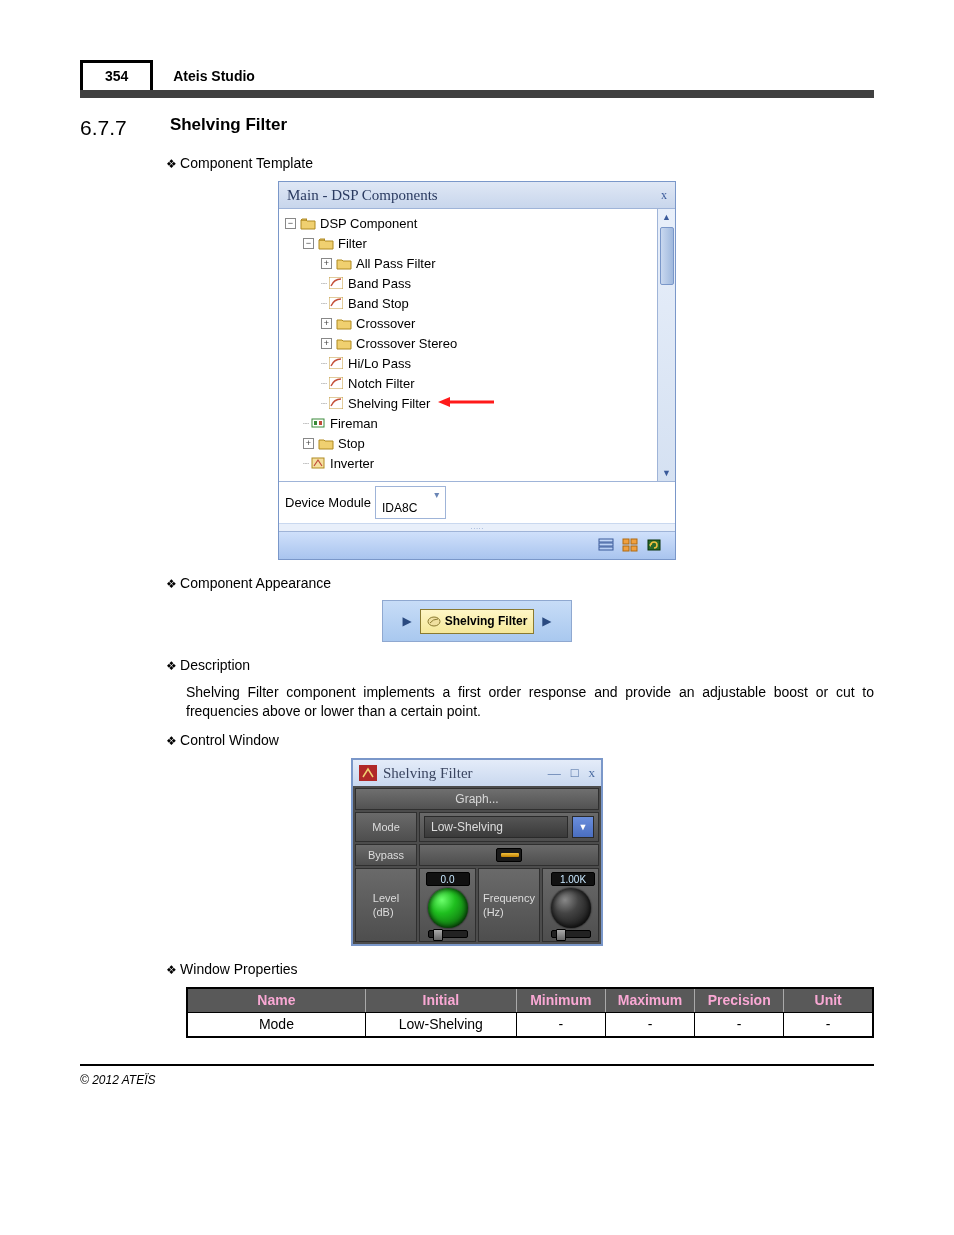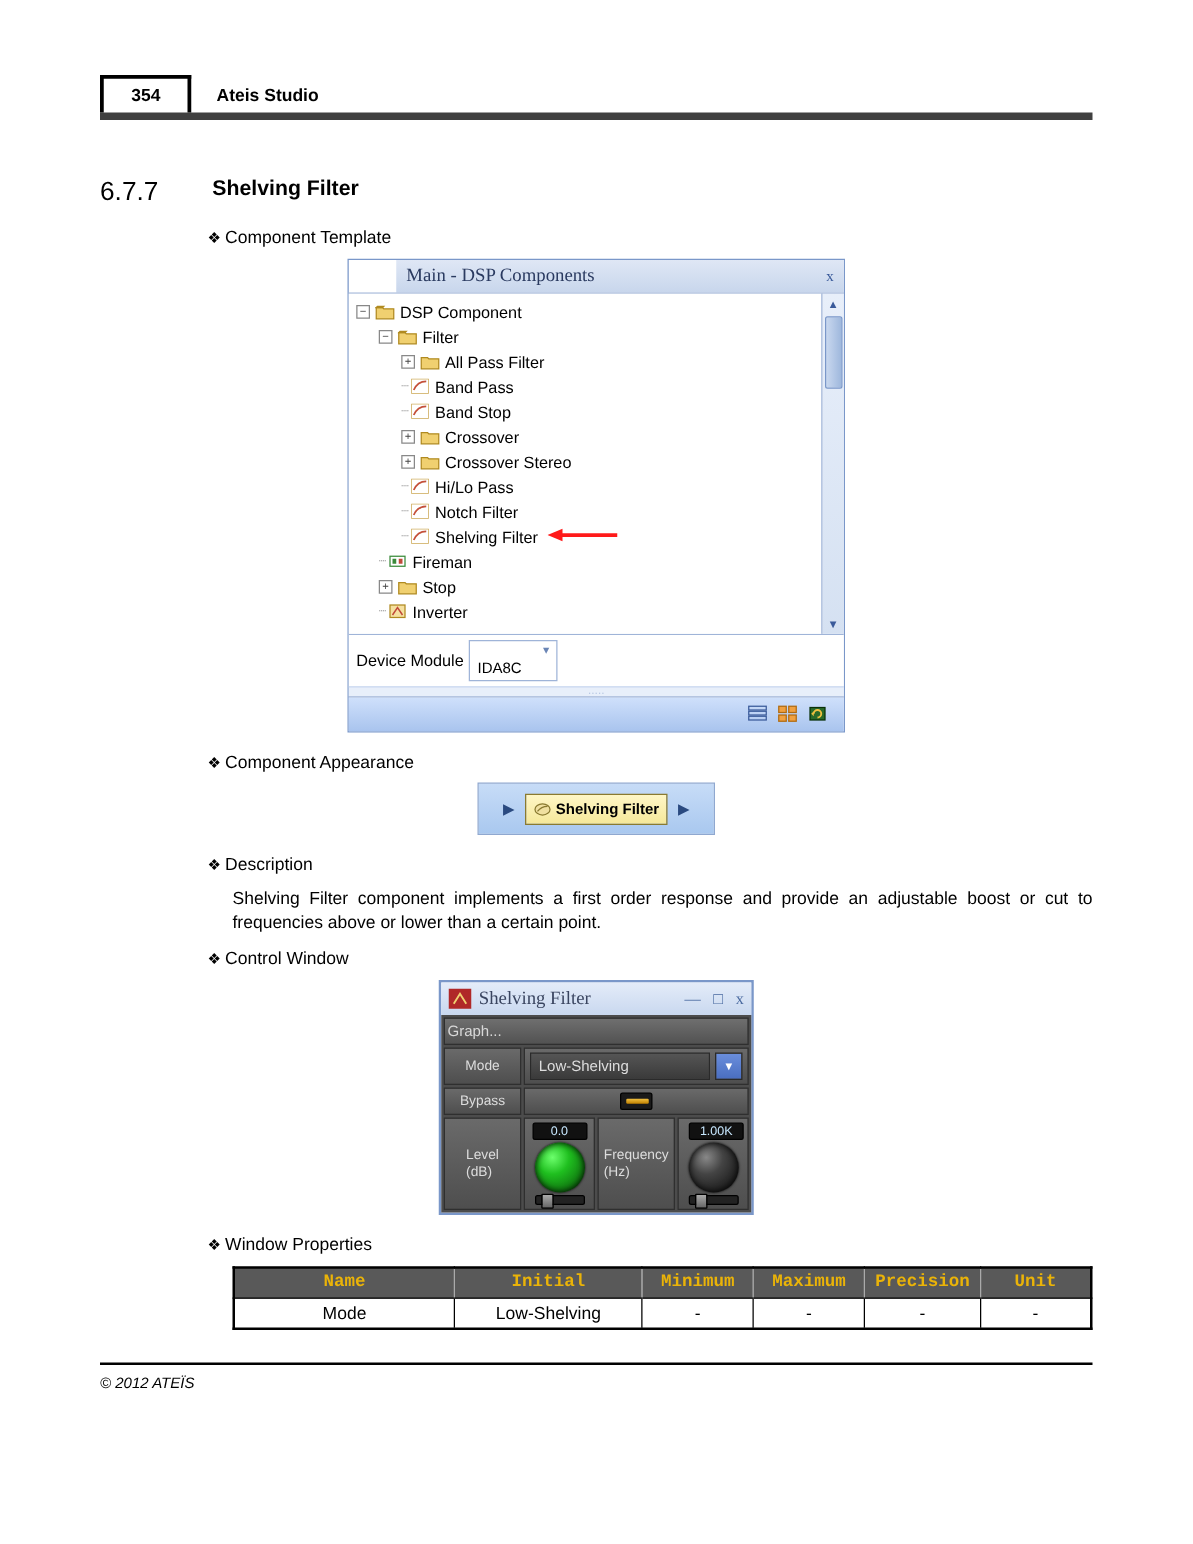--- a/index.html
+++ b/index.html
@@ -5,7 +5,7 @@
   * { box-sizing: border-box; margin: 0; padding: 0; }
   body { background: #fff; font-family: Arial, Helvetica, sans-serif; color: #000; width: 954px; margin: 0 auto; padding: 60px 80px 40px 80px; font-size: 14px; line-height: 1.35; position: relative; }
 
-  .header-row { border-bottom: 6px solid #404040; margin-bottom: 44px; }
+  .header-row { border-bottom: 8px solid #404040; margin-bottom: 16px; }
   .page-cell { display: inline-block; border: 3px solid #000; border-bottom: none; padding: 4px 22px; font-weight: bold; font-size: 14px; vertical-align: bottom; }
   .app-name { display: inline-block; padding: 4px 12px; font-weight: bold; font-size: 14px; margin-left: 4px; vertical-align: bottom; }
 

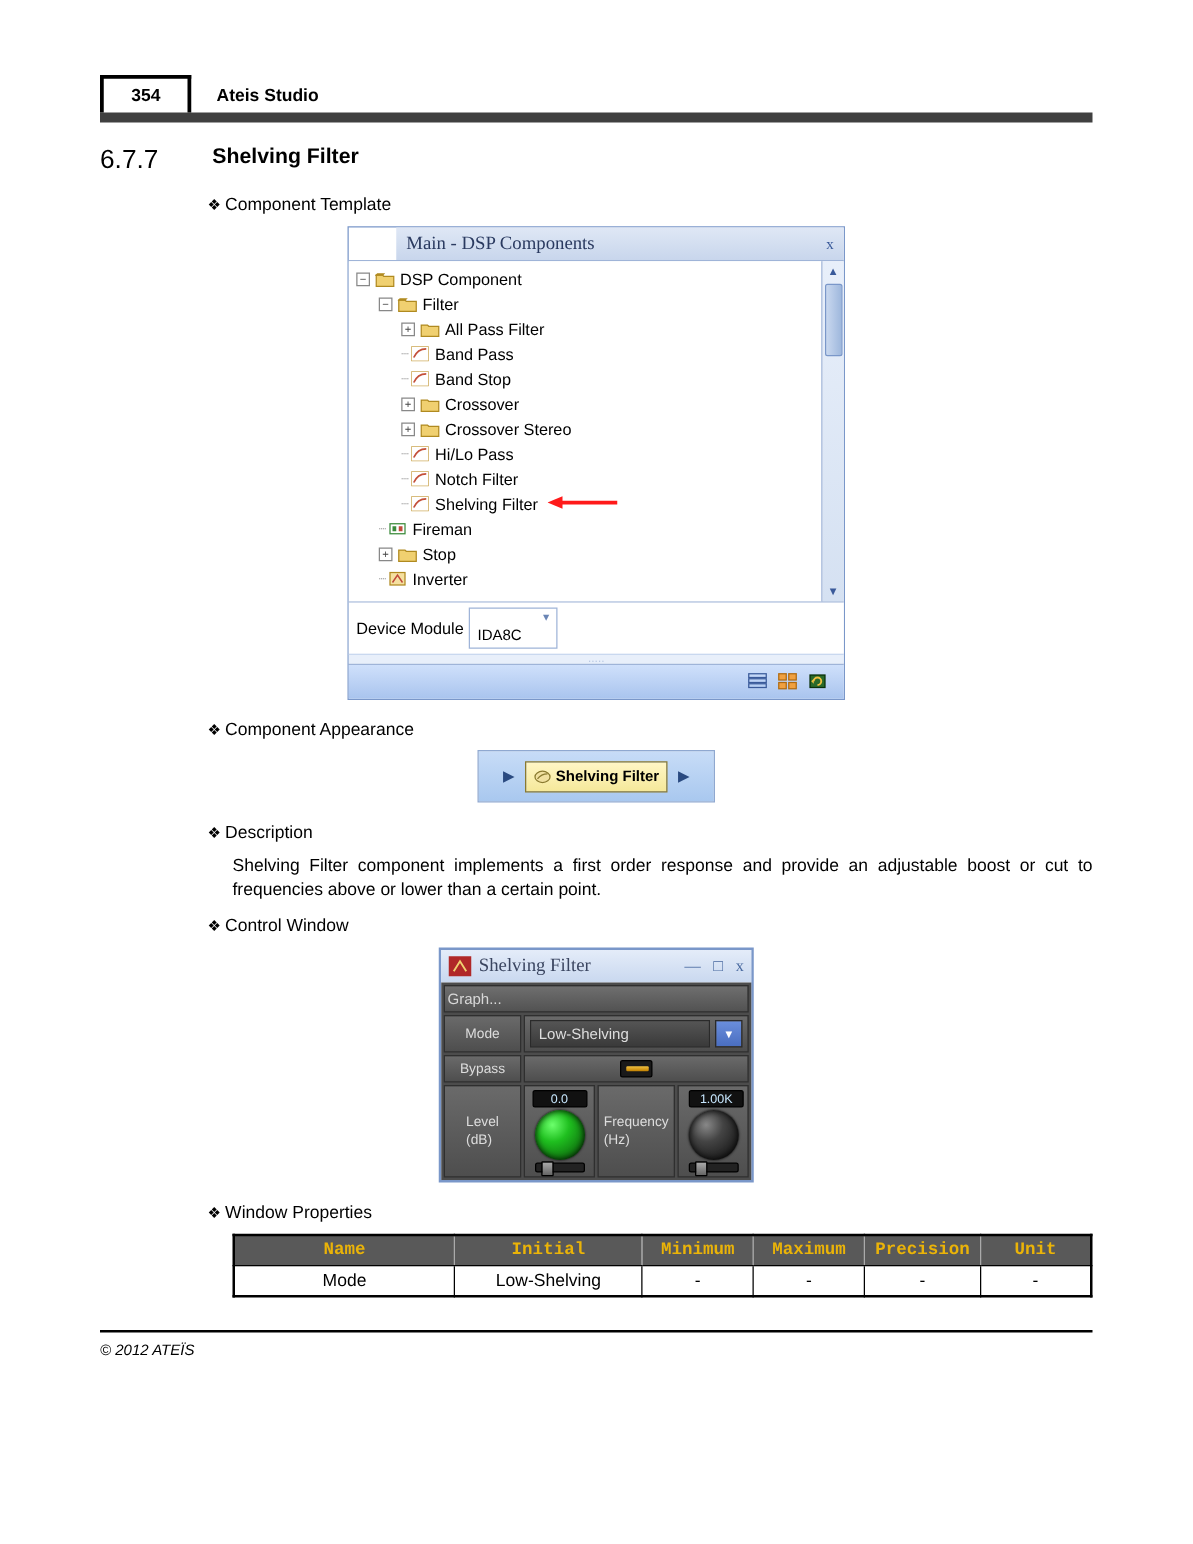--- a/index.html
+++ b/index.html
@@ -22,7 +22,7 @@
 
   
   .dsp-window { width: 398px; border: 1px solid #7a97c9; background: #fff; font-family: Tahoma, Arial; font-size: 13px; }
-  .dsp-titlebar { background: linear-gradient(#dfe7f5,#c8d6ec); color: #2a3a60; padding: 3px 8px; display: flex; justify-content: space-between; align-items: center; font-size: 15px; font-family: 'Times New Roman', serif; margin-left: 38px; }
+  .dsp-titlebar { background: linear-gradient(#dfe7f5,#c8d6ec); color: #2a3a60; padding: 3px 8px; display: flex; justify-content: space-between; align-items: center; font-size: 15px; font-family: 'Times New Roman', serif; }
   .dsp-close { color: #3a5a9a; font-size: 12px; cursor: pointer; }
   .dsp-body { display: flex; border-top: 1px solid #9fb4d8; }
   .dsp-tree { flex: 1; padding: 4px 6px 8px 6px; background: #fff; }

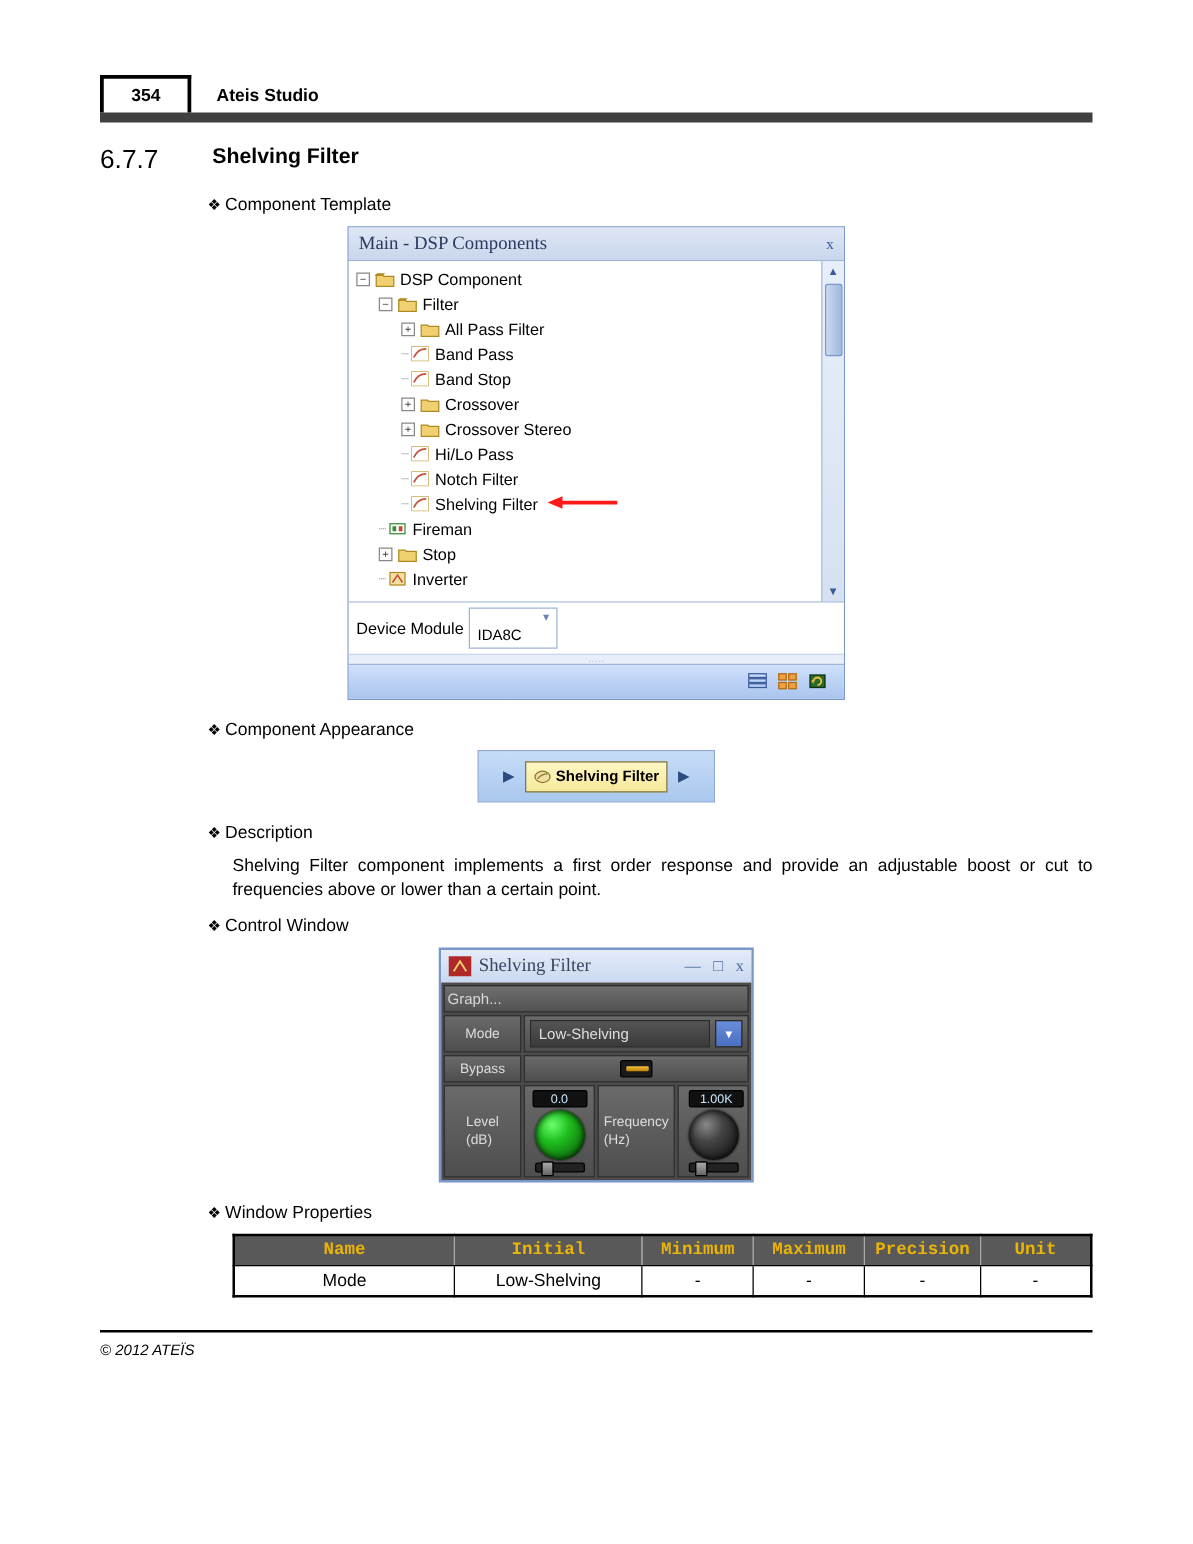--- a/index.html
+++ b/index.html
@@ -65,7 +65,7 @@
   .ctrl-title .win-btns { margin-left: auto; display: flex; gap: 10px; color: #4a6aa0; font-size: 13px; }
   .ctrl-ico { width: 18px; height: 16px; background: #b02828; display: flex; align-items: center; justify-content: center; }
   .ctrl-body { background: #4c4c4c; padding: 2px; }
-  .ctrl-graph { background: linear-gradient(#6f6f6f,#525252); color: #d8d8d8; text-align: left; padding: 2px; border: 1px solid #2f2f2f; margin-bottom: 2px; font-size: 12px; }
+  .ctrl-graph { background: linear-gradient(#6f6f6f,#525252); color: #d8d8d8; text-align: center; padding: 2px; border: 1px solid #2f2f2f; margin-bottom: 2px; font-size: 12px; }
   .ctrl-row { display: flex; gap: 2px; margin-bottom: 2px; }
   .ctrl-cell-label { width: 62px; background: linear-gradient(#6a6a6a,#4e4e4e); border: 1px solid #2f2f2f; color: #ddd; display: flex; align-items: center; justify-content: center; font-size: 11px; }
   .ctrl-cell-body { flex: 1; background: linear-gradient(#6a6a6a,#4e4e4e); border: 1px solid #2f2f2f; display: flex; align-items: center; padding: 3px 4px; gap: 4px; }

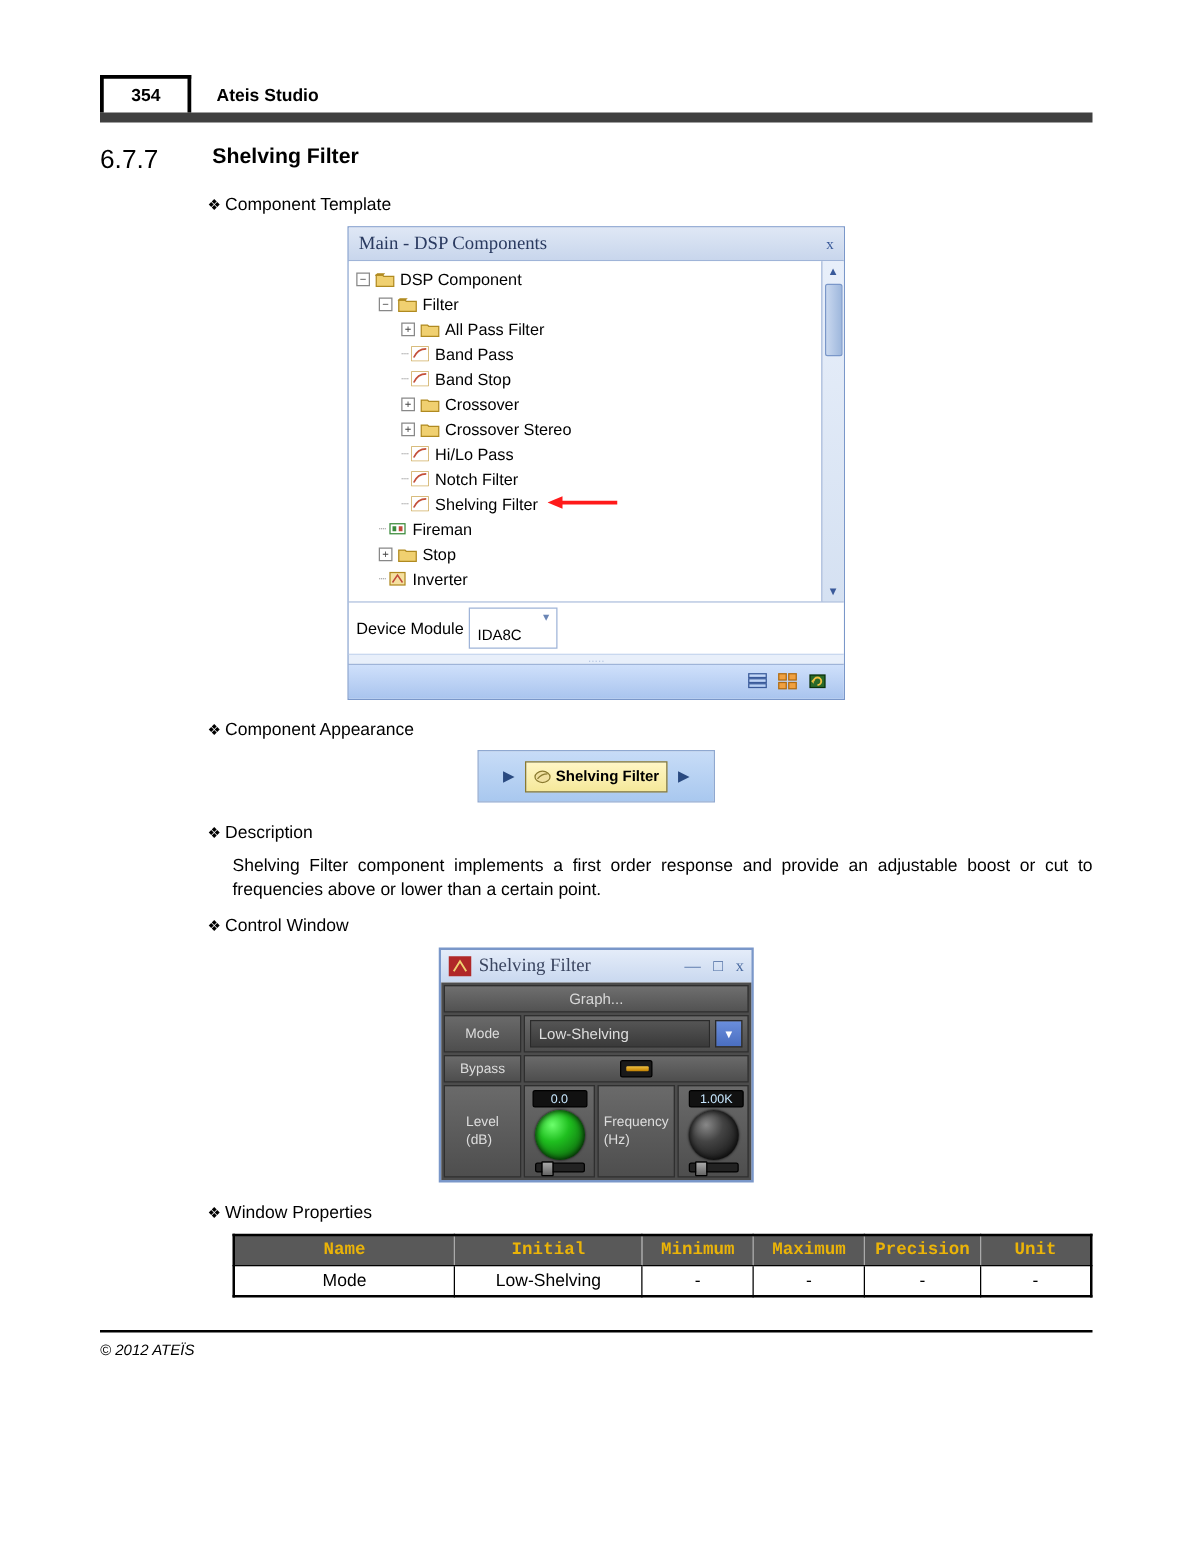--- a/index.html
+++ b/index.html
@@ -86,7 +86,7 @@
   
   .props-table { margin-left: 106px; margin-right: 0; border: 2.5px solid #000; border-collapse: collapse; width: calc(100% - 106px); font-size: 14px; }
   .props-table th, .props-table td { border: 1px solid #000; padding: 2px 8px; text-align: center; }
-  .props-table th { background: #595959; color: #eab308; font-weight: bold; border-right-color: #aaa; font-family: Liberation Mono, monospace; }
+  .props-table th { background: #595959; color: #f9a8d4; font-weight: bold; border-right-color: #aaa; }
   .props-table th:last-child { border-right: 1px solid #000; }
   .props-table td { background: #fff; }
   .props-table tr:first-child th { border-top: none; }

